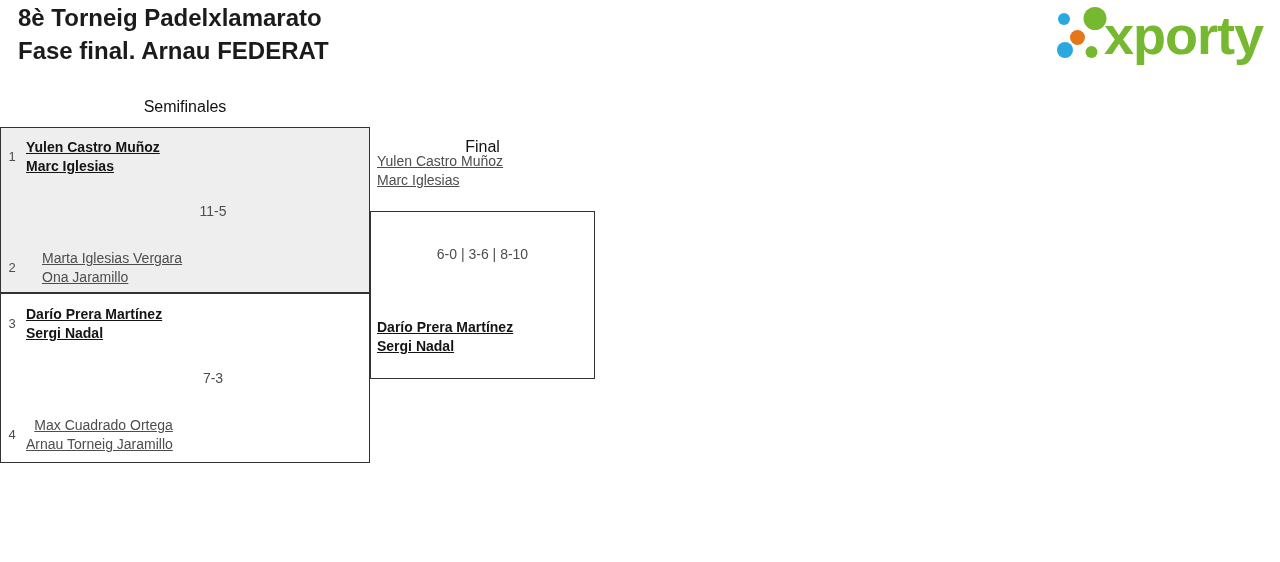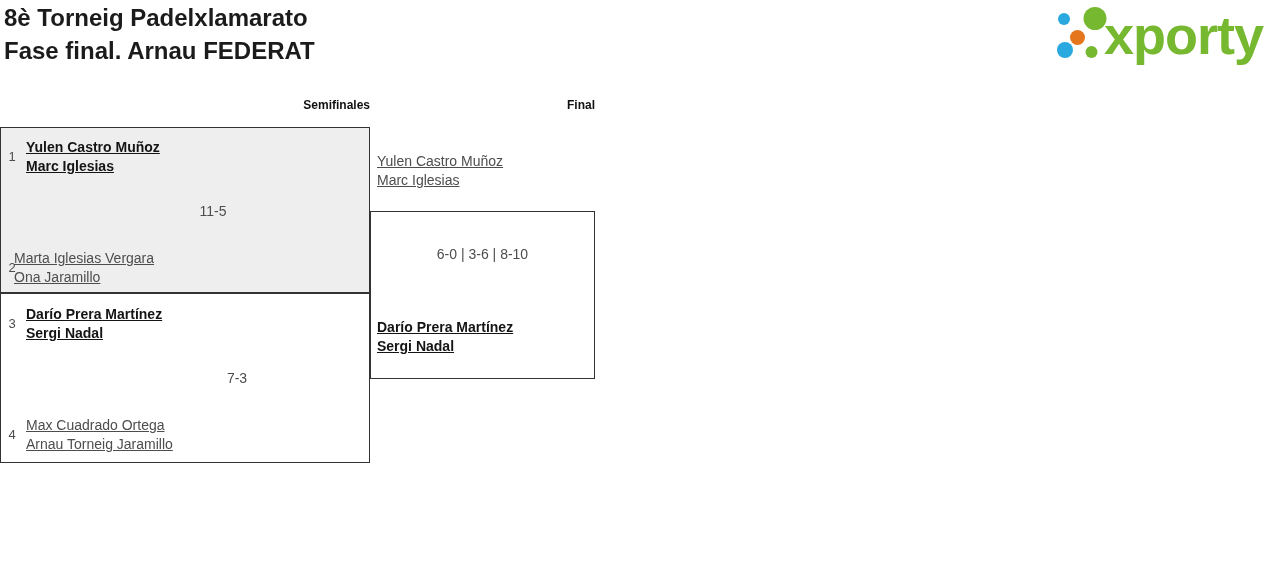--- a/index.html
+++ b/index.html
@@ -19,7 +19,7 @@
 
   
   .page-title {
-    left: 4px;
+    left: 18px;
     top: 1px;
     font-size: 24px;
     font-weight: 700;

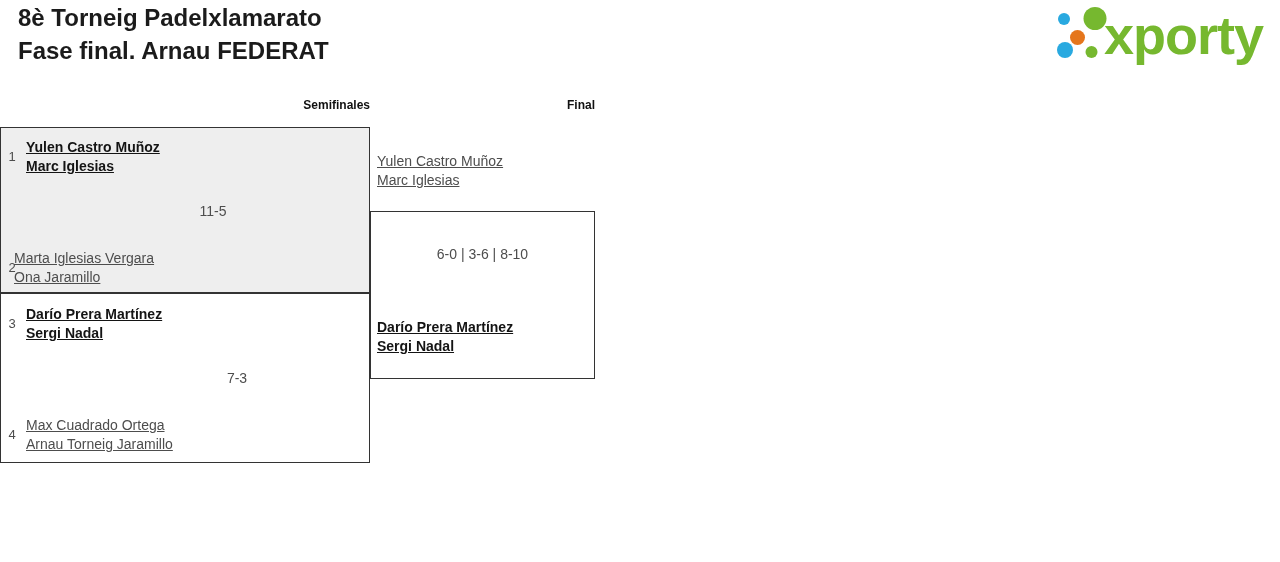--- a/index.html
+++ b/index.html
@@ -55,10 +55,10 @@
   
   .round-label {
     top: 98px;
-    font-size: 12px;
-    font-weight: 700;
+    font-size: 16px;
+    font-weight: 400;
     color: #111111;
-    text-align: right;
+    text-align: center;
   }
   .round-label.semis { left: 0px;  width: 370px; }
   .round-label.final { left: 370px; width: 225px; }

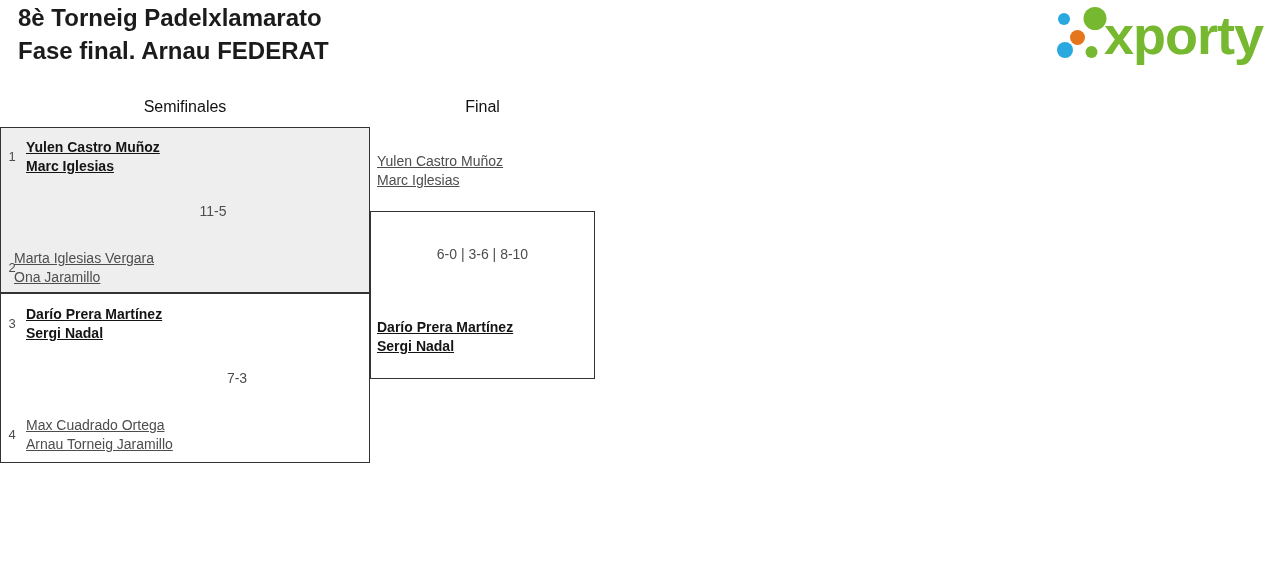--- a/index.html
+++ b/index.html
@@ -61,7 +61,7 @@
     text-align: center;
   }
   .round-label.semis { left: 0px;  width: 370px; }
-  .round-label.final { left: 370px; width: 225px; }
+  .round-label.final { left: 370px; width: 225px; margin-top: 40px; }
 
   
   .match-box {

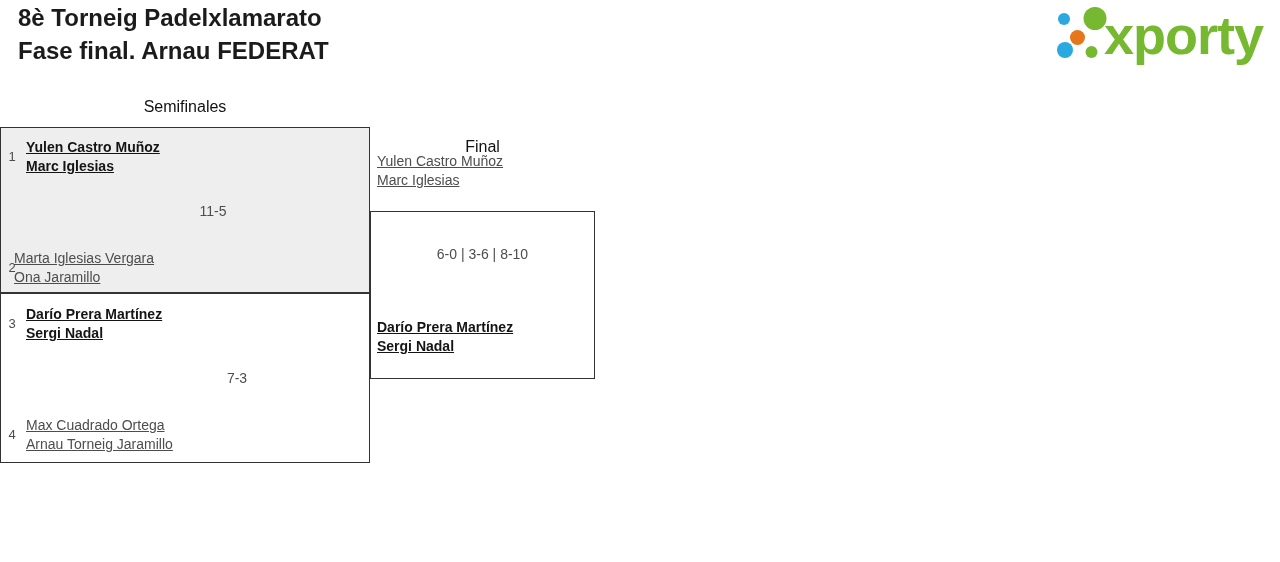--- a/index.html
+++ b/index.html
@@ -136,7 +136,7 @@
 </div>
 <div class="abs score sf" style="top:202px;">11-5</div>
 <div class="abs seed" style="left:2px; top:249px;">2</div>
-<div class="abs team" style="left:14px; top:249px;">
+<div class="abs team" style="left:42px; top:249px;">
   <div>Marta Iglesias Vergara</div>
   <div>Ona Jaramillo</div>
 </div>

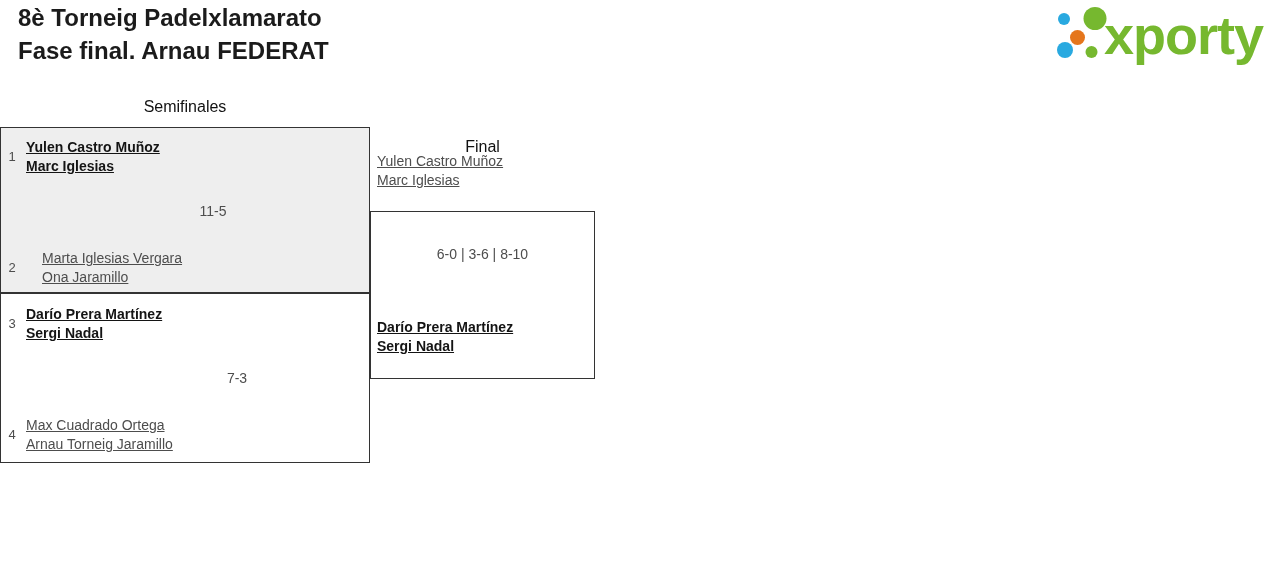--- a/index.html
+++ b/index.html
@@ -146,7 +146,7 @@
   <div>Darío Prera Martínez</div>
   <div>Sergi Nadal</div>
 </div>
-<div class="abs score sf" style="top:369px;padding-left:24px;">7-3</div>
+<div class="abs score sf" style="top:369px;">7-3</div>
 <div class="abs seed" style="left:2px; top:416px;">4</div>
 <div class="abs team" style="left:26px; top:416px;">
   <div>Max Cuadrado Ortega</div>

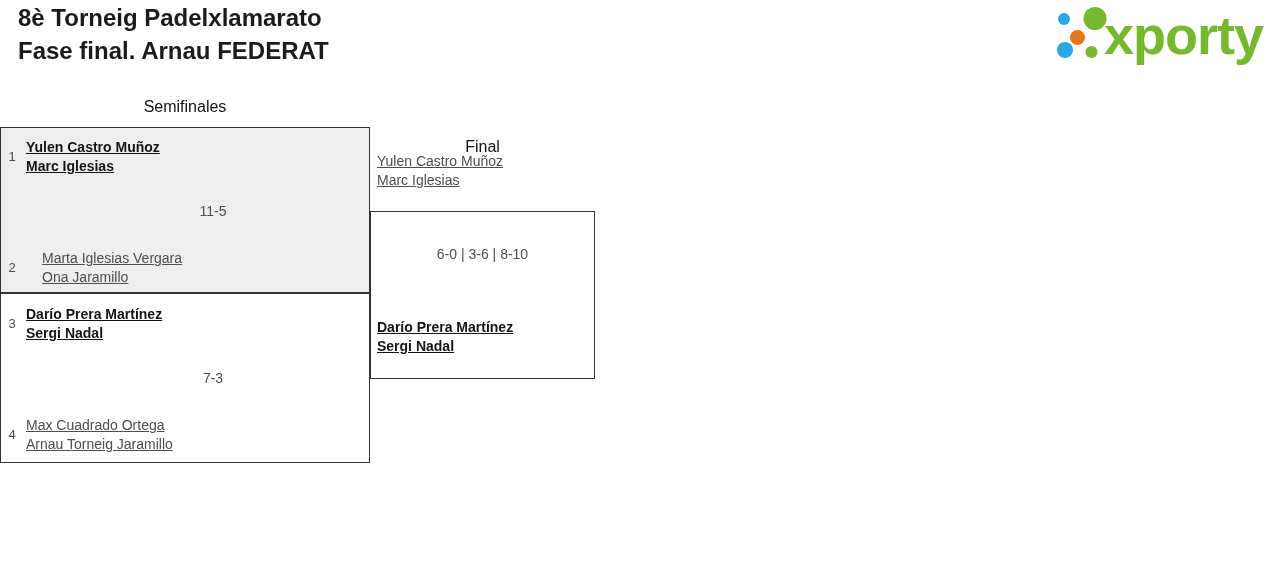--- a/index.html
+++ b/index.html
@@ -148,7 +148,7 @@
 </div>
 <div class="abs score sf" style="top:369px;">7-3</div>
 <div class="abs seed" style="left:2px; top:416px;">4</div>
-<div class="abs team" style="left:26px; top:416px;">
+<div class="abs team" style="left:26px; top:416px;text-align:right;">
   <div>Max Cuadrado Ortega</div>
   <div>Arnau Torneig Jaramillo</div>
 </div>

